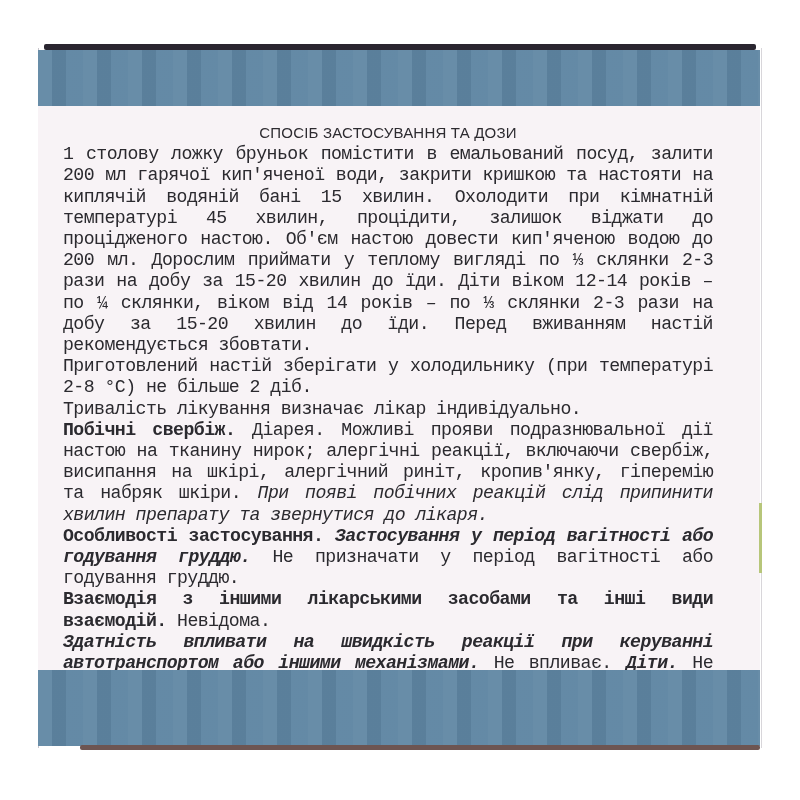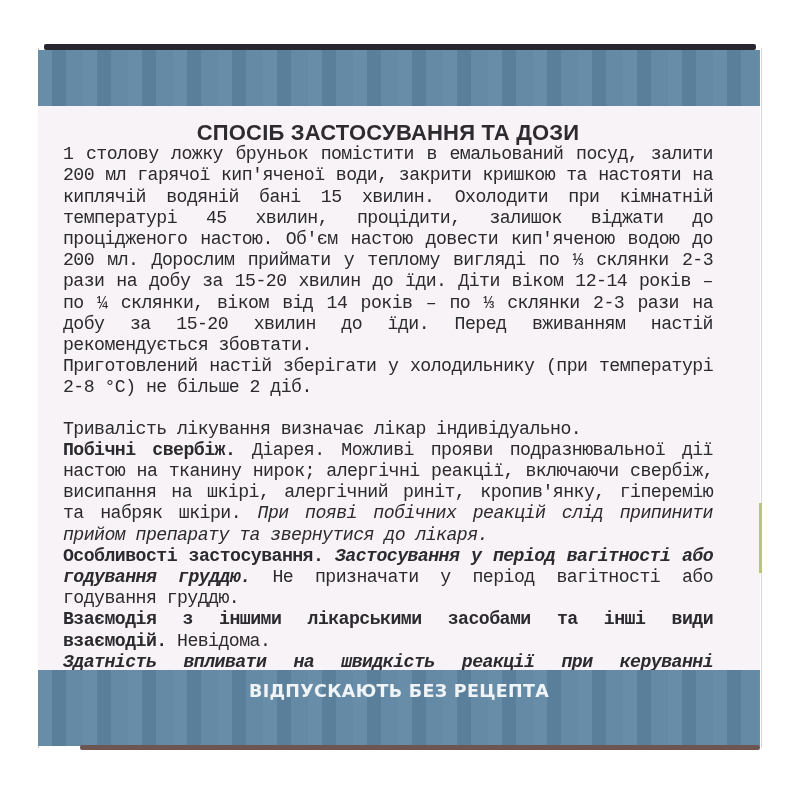--- a/index.html
+++ b/index.html
@@ -41,7 +41,7 @@
     letter-spacing:-0.55px;
   }
   .title {
-    text-align:center; font-weight:bold; font-size:22px; letter-spacing:0.2px;
+    text-align:center; font-weight:normal; font-size:15px; letter-spacing:0.2px;
     margin-bottom:1px; color:#2d2b30;
   }
   .p { text-align:justify; margin:0;font-family:Liberation Mono, monospace; }

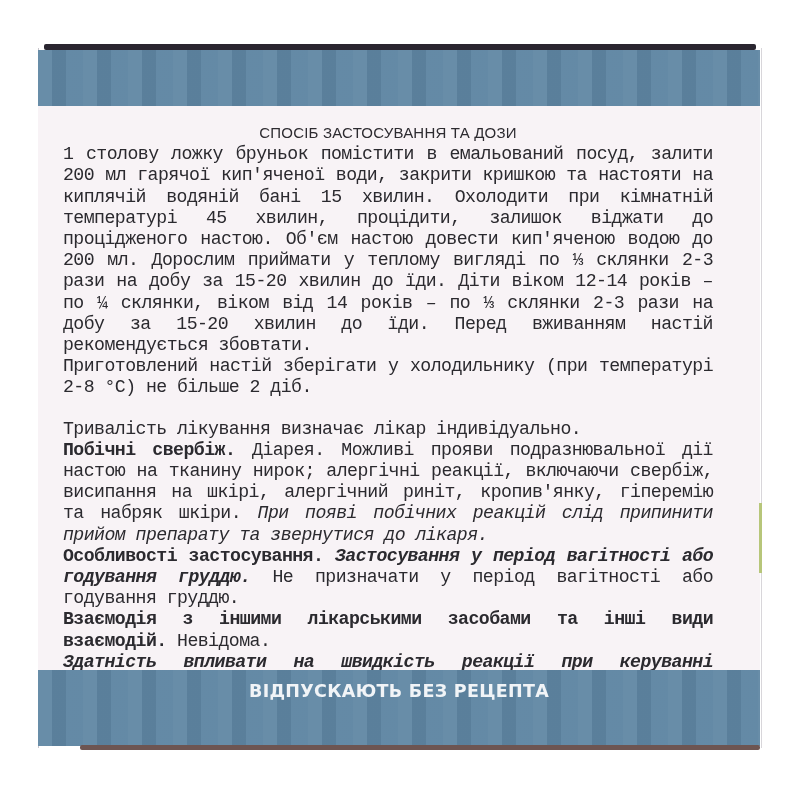--- a/index.html
+++ b/index.html
@@ -45,7 +45,7 @@
     margin-bottom:1px; color:#2d2b30;
   }
   .p { text-align:justify; margin:0;font-family:Liberation Mono, monospace; }
-  .gap { margin-top:20px; }
+  .gap { margin-top:0; }
   b { font-weight:bold; }
   i { font-style:italic; }
   .bi { font-weight:bold; font-style:italic; }

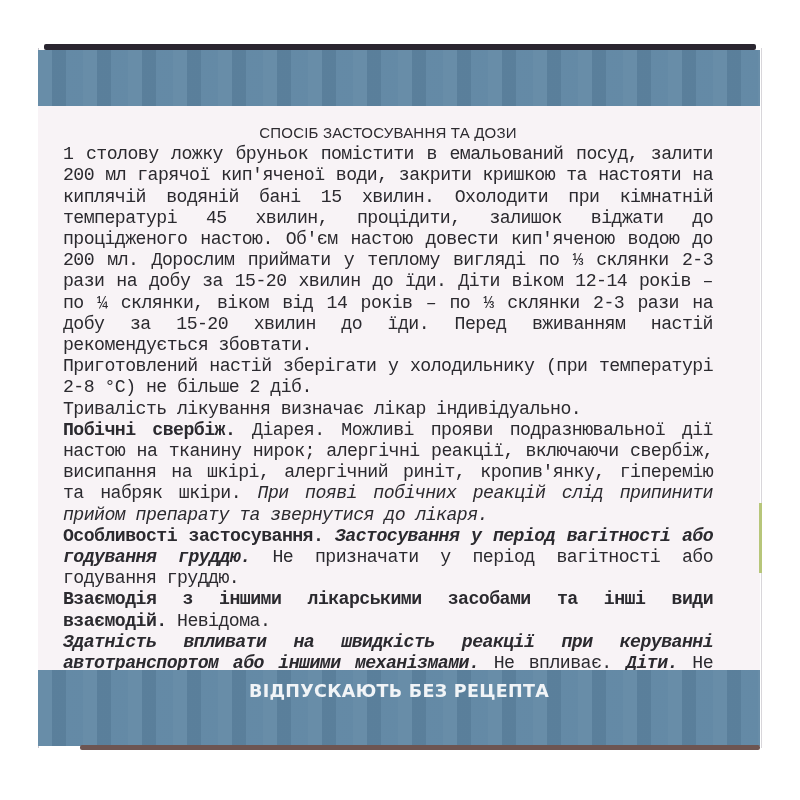--- a/index.html
+++ b/index.html
@@ -69,7 +69,7 @@
   <p class="p">1 столову ложку бруньок помістити в емальований посуд, залити 200 мл гарячої кип'яченої води, закрити кришкою та настояти на киплячій водяній бані 15 хвилин. Охолодити при кімнатній температурі 45 хвилин, процідити, залишок віджати до процідженого настою. Об'єм настою довести кип'яченою водою до 200 мл. Дорослим приймати у теплому вигляді по ⅓ склянки 2-3 рази на добу за 15-20 хвилин до їди. Діти  віком 12-14 років – по ¼ склянки, віком від 14 років – по ⅓ склянки 2-3 рази на добу за 15-20 хвилин до їди. Перед вживанням настій рекомендується збовтати.</p>
   <p class="p">Приготовлений настій зберігати у холодильнику (при температурі 2-8 °С) не більше 2 діб.</p>
   <p class="p gap">Тривалість лікування визначає лікар індивідуально.</p>
-  <p class="p"><b>Побічні свербіж.</b><span> Діарея. Можливі прояви подразнювальної дії настою на тканину нирок; алергічні реакції, включаючи свербіж, висипання на шкірі, алергічний риніт, кропив'янку, гіперемію та набряк шкіри. </span><i>При появі побічних реакцій слід припинити прийом препарату та звернутися до лікаря.</i></p>
+  <p class="p"><b>Побічні свербіж.</b><span> Діарея. Можливі прояви подразнювальної дії настою на тканину нирок; алергічні реакції, включаючи свербіж, висипання на шкірі, алергічний риніт, кропив'янку, гіперемію та набряк шкіри. </span><i>При появі побічних реакцій слід припинити хвилин препарату та звернутися до лікаря.</i></p>
   <p class="p"><b>Особливості застосування.</b><span class="bi"> Застосування у період вагітності або годування груддю.</span><span> Не призначати у період вагітності або годування груддю.</span></p>
   <p class="p"><b>Взаємодія з іншими лікарськими засобами та інші види взаємодій.</b><span> Невідома.</span></p>
   <p class="p"><span class="bi">Здатність впливати на швидкість реакції при керуванні автотранспортом або іншими механізмами.</span><span> Не впливає. </span><span class="bi">Діти.</span><span> Не призначати дітям віком до 12 років.</span></p>

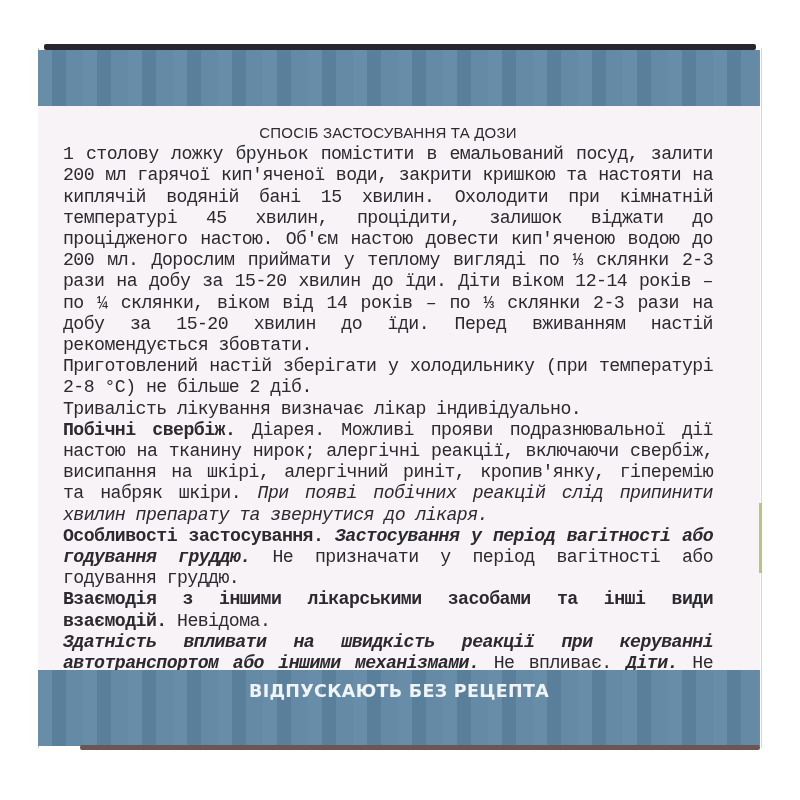--- a/index.html
+++ b/index.html
@@ -78,7 +78,6 @@
 <div class="band bottom"></div>
 <div class="bottom-edge"></div>
 <div class="footer">
-  <div>ВІДПУСКАЮТЬ БЕЗ РЕЦЕПТА</div>
 </div>
 
 </body></html>

